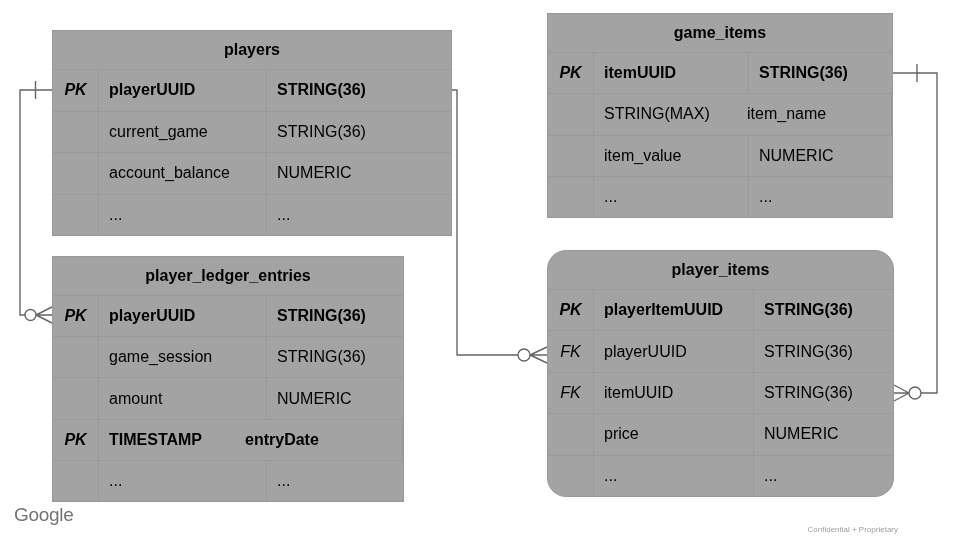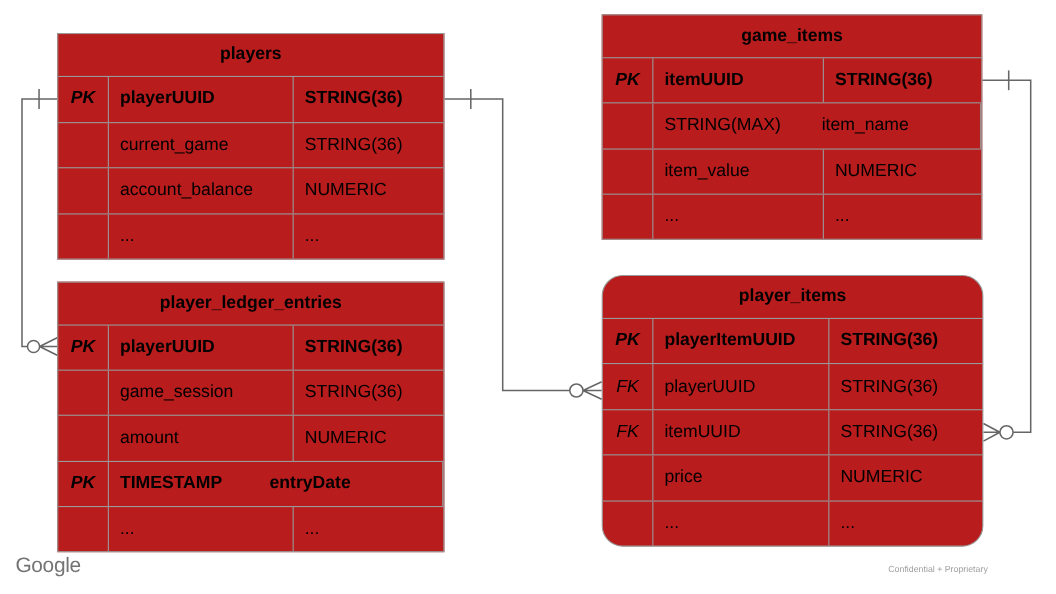--- a/index.html
+++ b/index.html
@@ -13,7 +13,7 @@
 
   .tbl{
     position:absolute;display:flex;flex-direction:column;
-    background:#b91c1c;border:1px solid #999999;box-sizing:border-box;
+    background:#a3a3a3;border:1px solid #999999;box-sizing:border-box;
     font-size:16px;
   }
   .tbl-title{

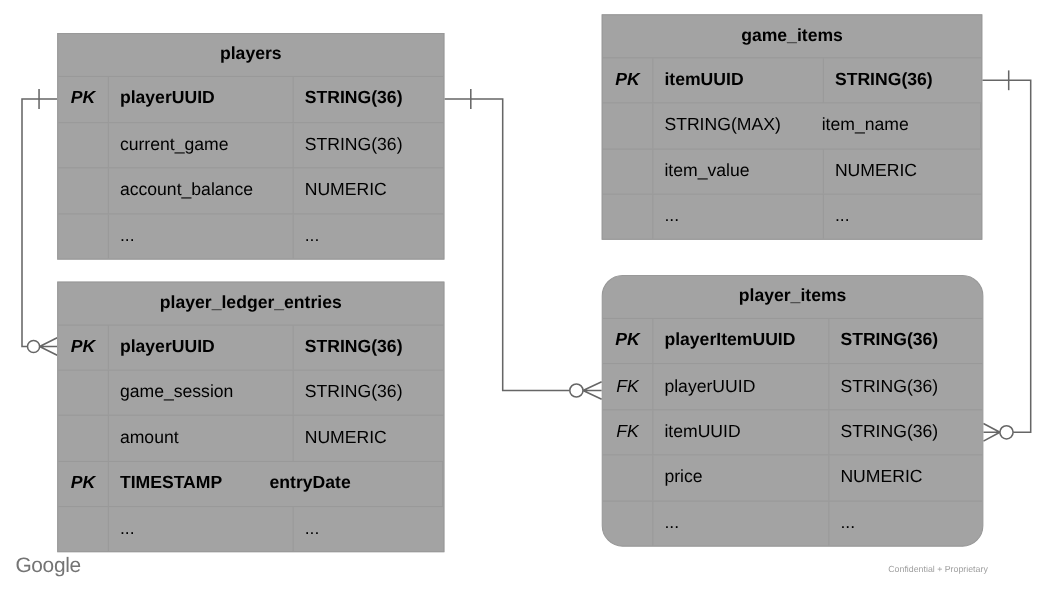--- a/index.html
+++ b/index.html
@@ -28,7 +28,7 @@
   .c-type{flex:1 1 auto;padding-left:10px;}
   .bold{font-weight:bold;}
 
-  #t-players{left:52px;top:30px;width:352px;height:206px;}
+  #t-players{left:52px;top:30px;width:400px;height:206px;}
   #t-players .c-name{width:168px;}
   #t-ledger{left:52px;top:256px;width:352px;height:246px;}
   #t-ledger .c-name{width:168px;}

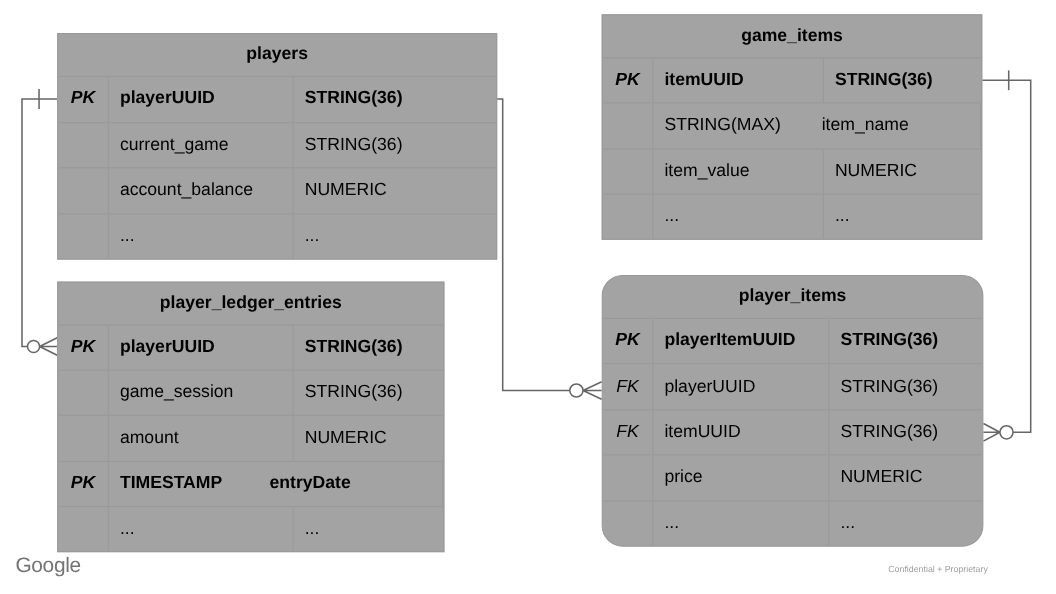--- a/index.html
+++ b/index.html
@@ -42,7 +42,7 @@
     letter-spacing:-0.3px;
   }
   .conf-note{
-    position:absolute;right:62px;top:513px;font-size:8px;color:#9e9e9e;
+    position:absolute;right:62px;top:525px;font-size:8px;color:#9e9e9e;
   }
 </style>
 </head>

